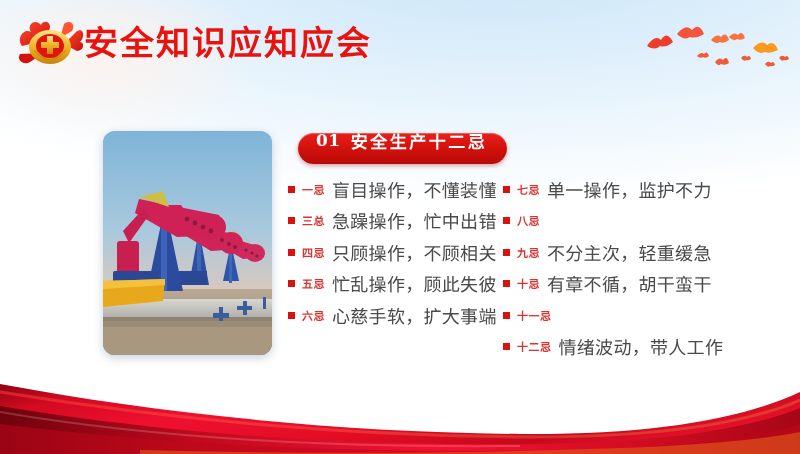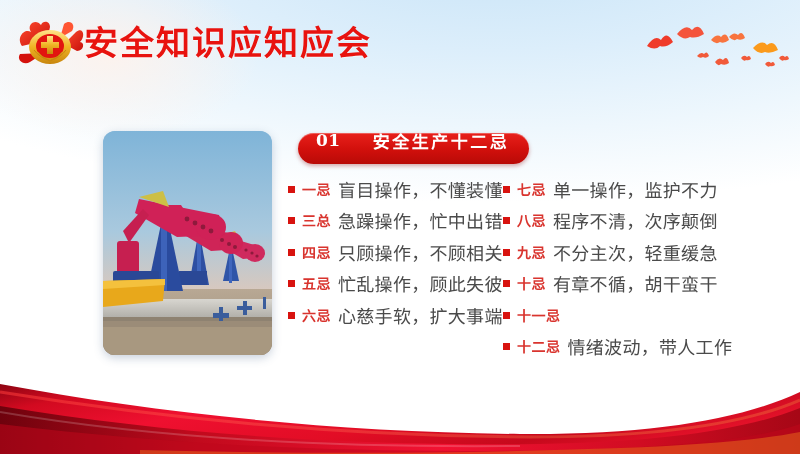--- a/index.html
+++ b/index.html
@@ -57,7 +57,6 @@
   .banner-title{
     color:#ffffff; font-size:17px; font-weight:700; letter-spacing:2.5px;
     font-family:"DejaVu Sans","Liberation Sans",sans-serif;
-    margin-left:22px;
   }
   
   .lists{ position:absolute; left:0; top:45px; width:470px; display:flex; }

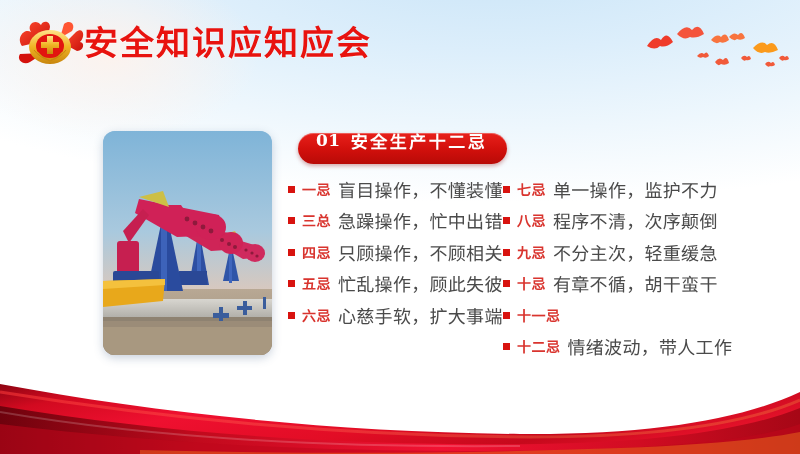--- a/index.html
+++ b/index.html
@@ -68,7 +68,7 @@
     margin-right:7px; margin-top:1px;
   }
   .item-num{
-    color:#d9342e; font-size:14px; font-weight:600; letter-spacing:.5px;
+    color:#d9342e; font-size:11px; font-weight:600; letter-spacing:.5px;
     font-family:Liberation Serif, serif;
     margin-right:7px;
   }

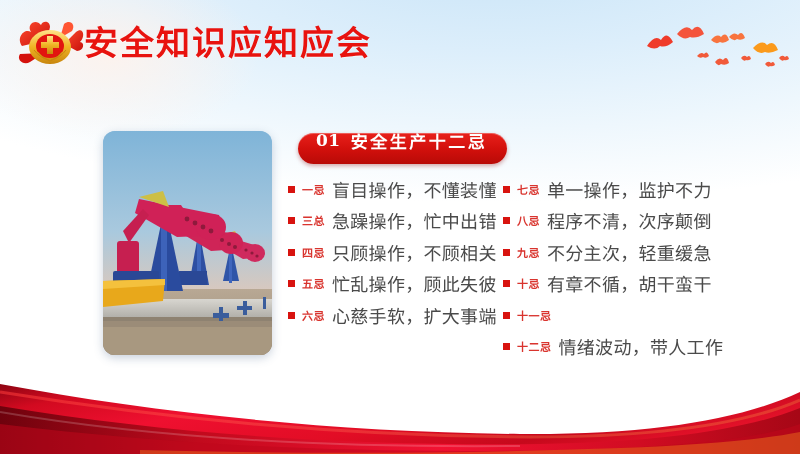--- a/index.html
+++ b/index.html
@@ -269,7 +269,6 @@
         <div class="item">
           <span class="bullet"></span>
           <span class="item-num">八忌</span>
-          <span class="item-text">程序不清，次序颠倒</span>
         </div>
         <div class="item">
           <span class="bullet"></span>

